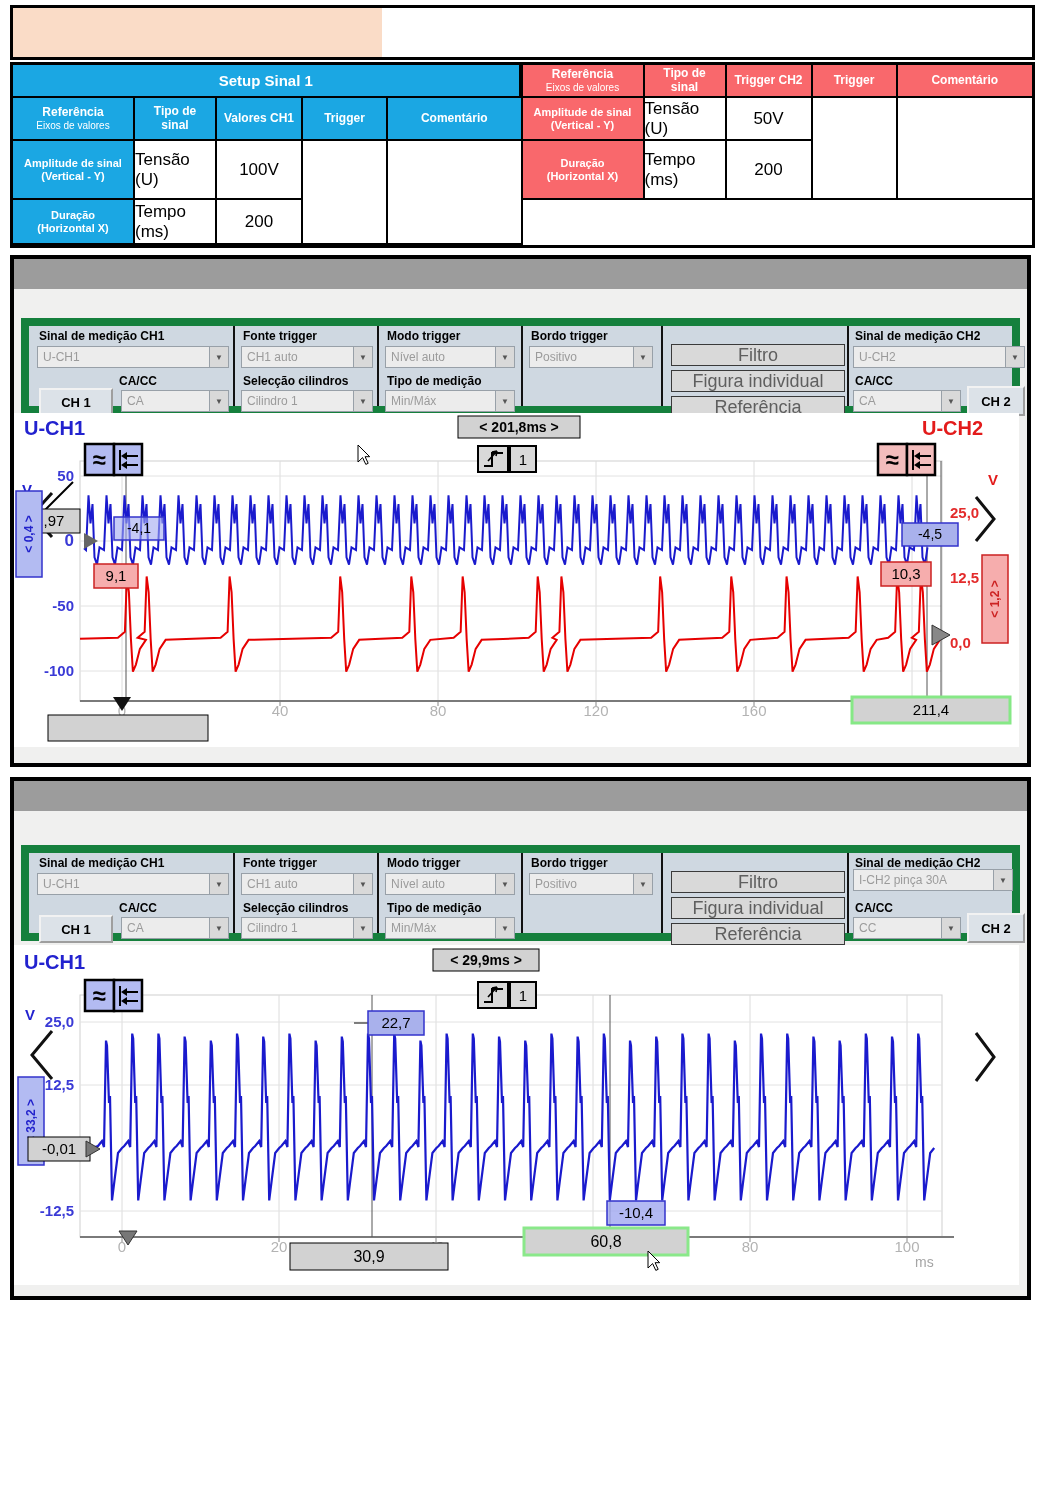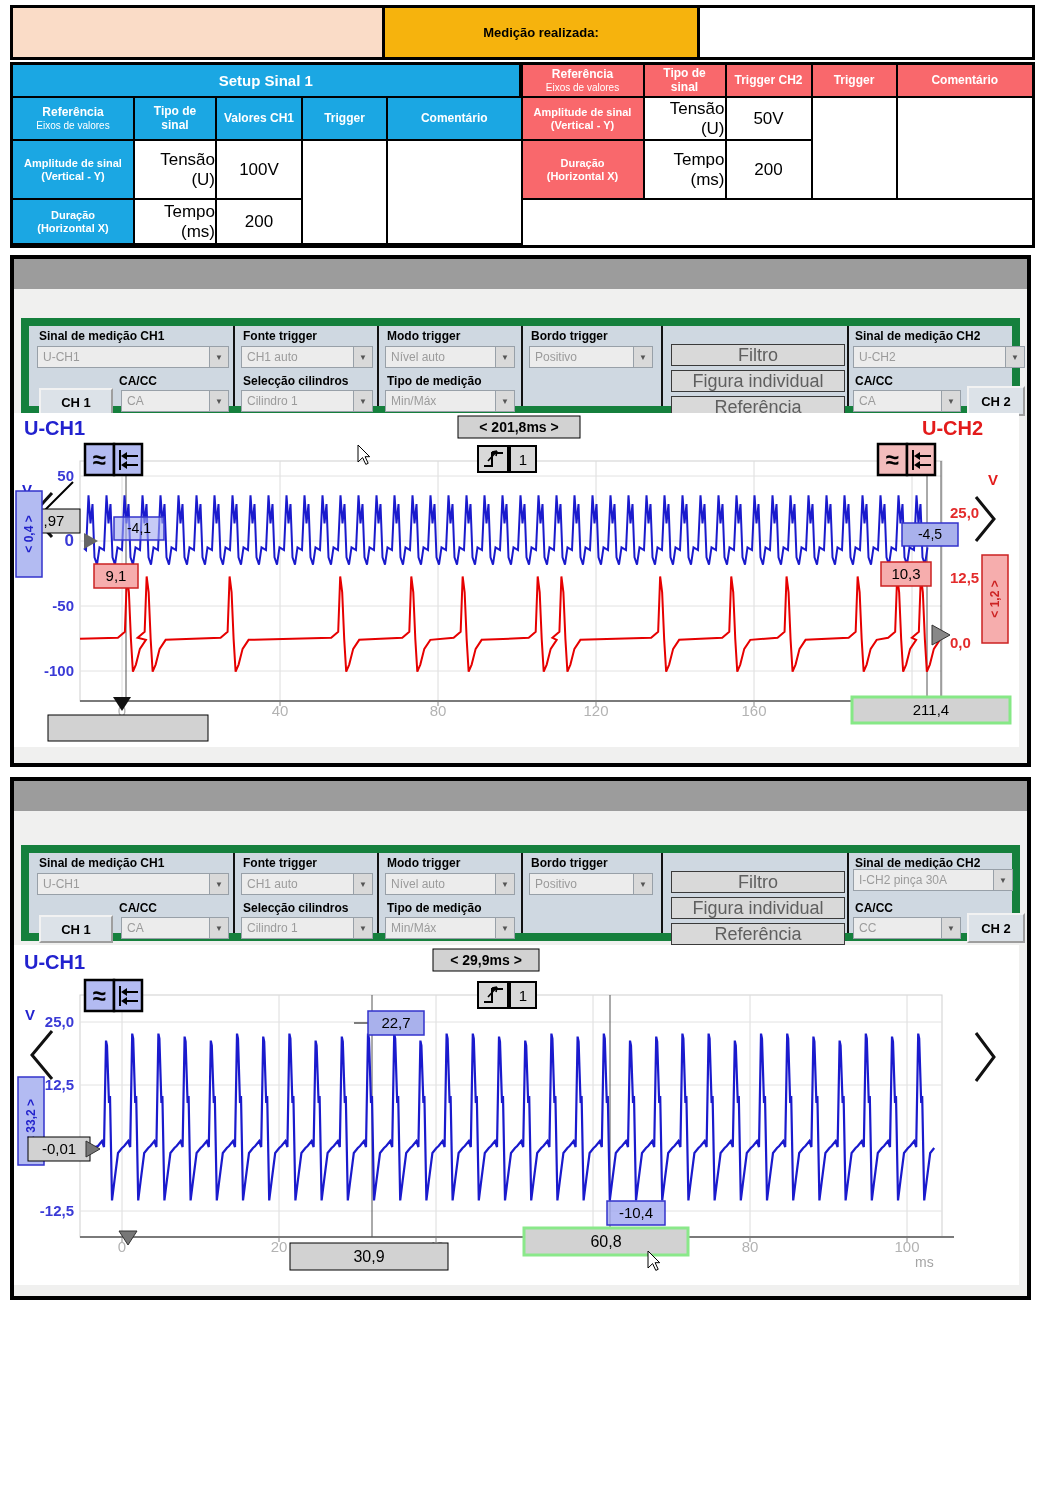--- a/index.html
+++ b/index.html
@@ -59,7 +59,6 @@
 
   <div id="banner">
     <div class="cell pink"></div>
-    <div class="cell yellow">Medição realizada:</div>
   </div>
 
   <div id="setup">

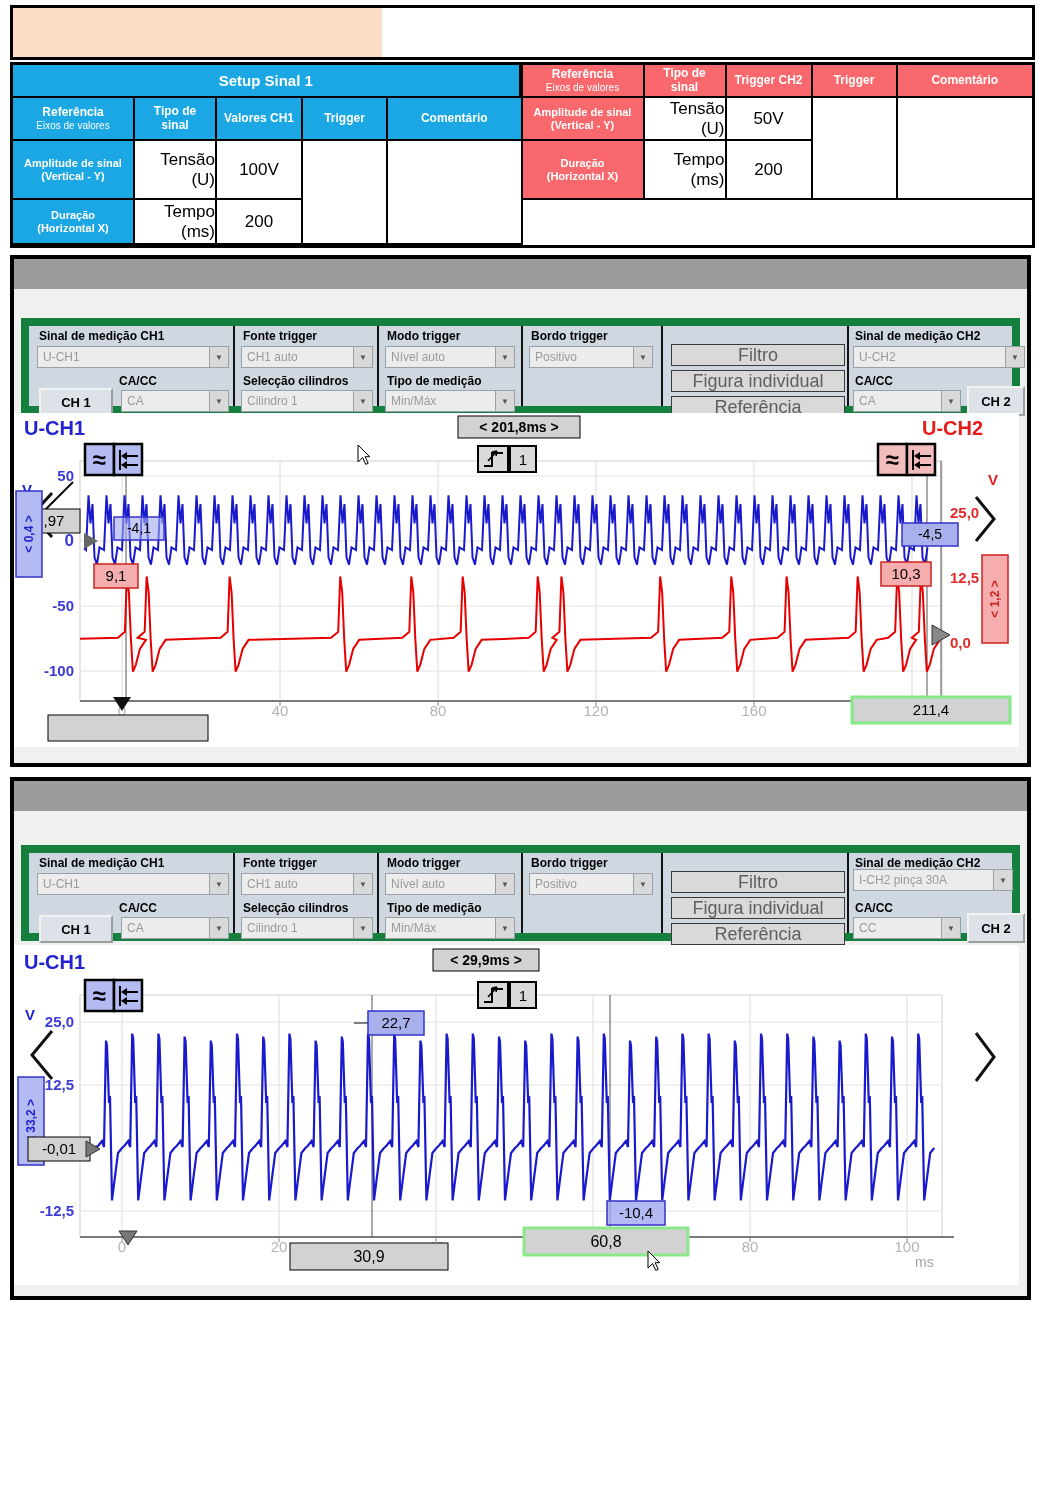--- a/index.html
+++ b/index.html
@@ -15,7 +15,7 @@
   #setup{position:absolute;left:10px;top:62px;width:1025px;height:186px;border:3px solid #000;box-sizing:border-box;display:grid;grid-template-columns:1fr 1fr;}
   .half{display:grid;grid-template-columns:122px 82px 86px 85px 1fr;grid-template-rows:33px 43px 59px 1fr;}
   .half.left{border-right:2px solid #000;}
-  .half .c{border-right:2px solid #000;border-bottom:2px solid #000;display:flex;flex-direction:column;align-items:center;justify-content:center;text-align:right;line-height:1.15;}
+  .half .c{border-right:2px solid #000;border-bottom:2px solid #000;display:flex;flex-direction:column;align-items:center;justify-content:center;text-align:left;line-height:1.15;}
   .half .c.last{border-right:none;}
   .half .title{grid-column:1/-1;color:#fff;font-weight:bold;font-size:15px;}
   .cy{background:#1ba7e3;}

